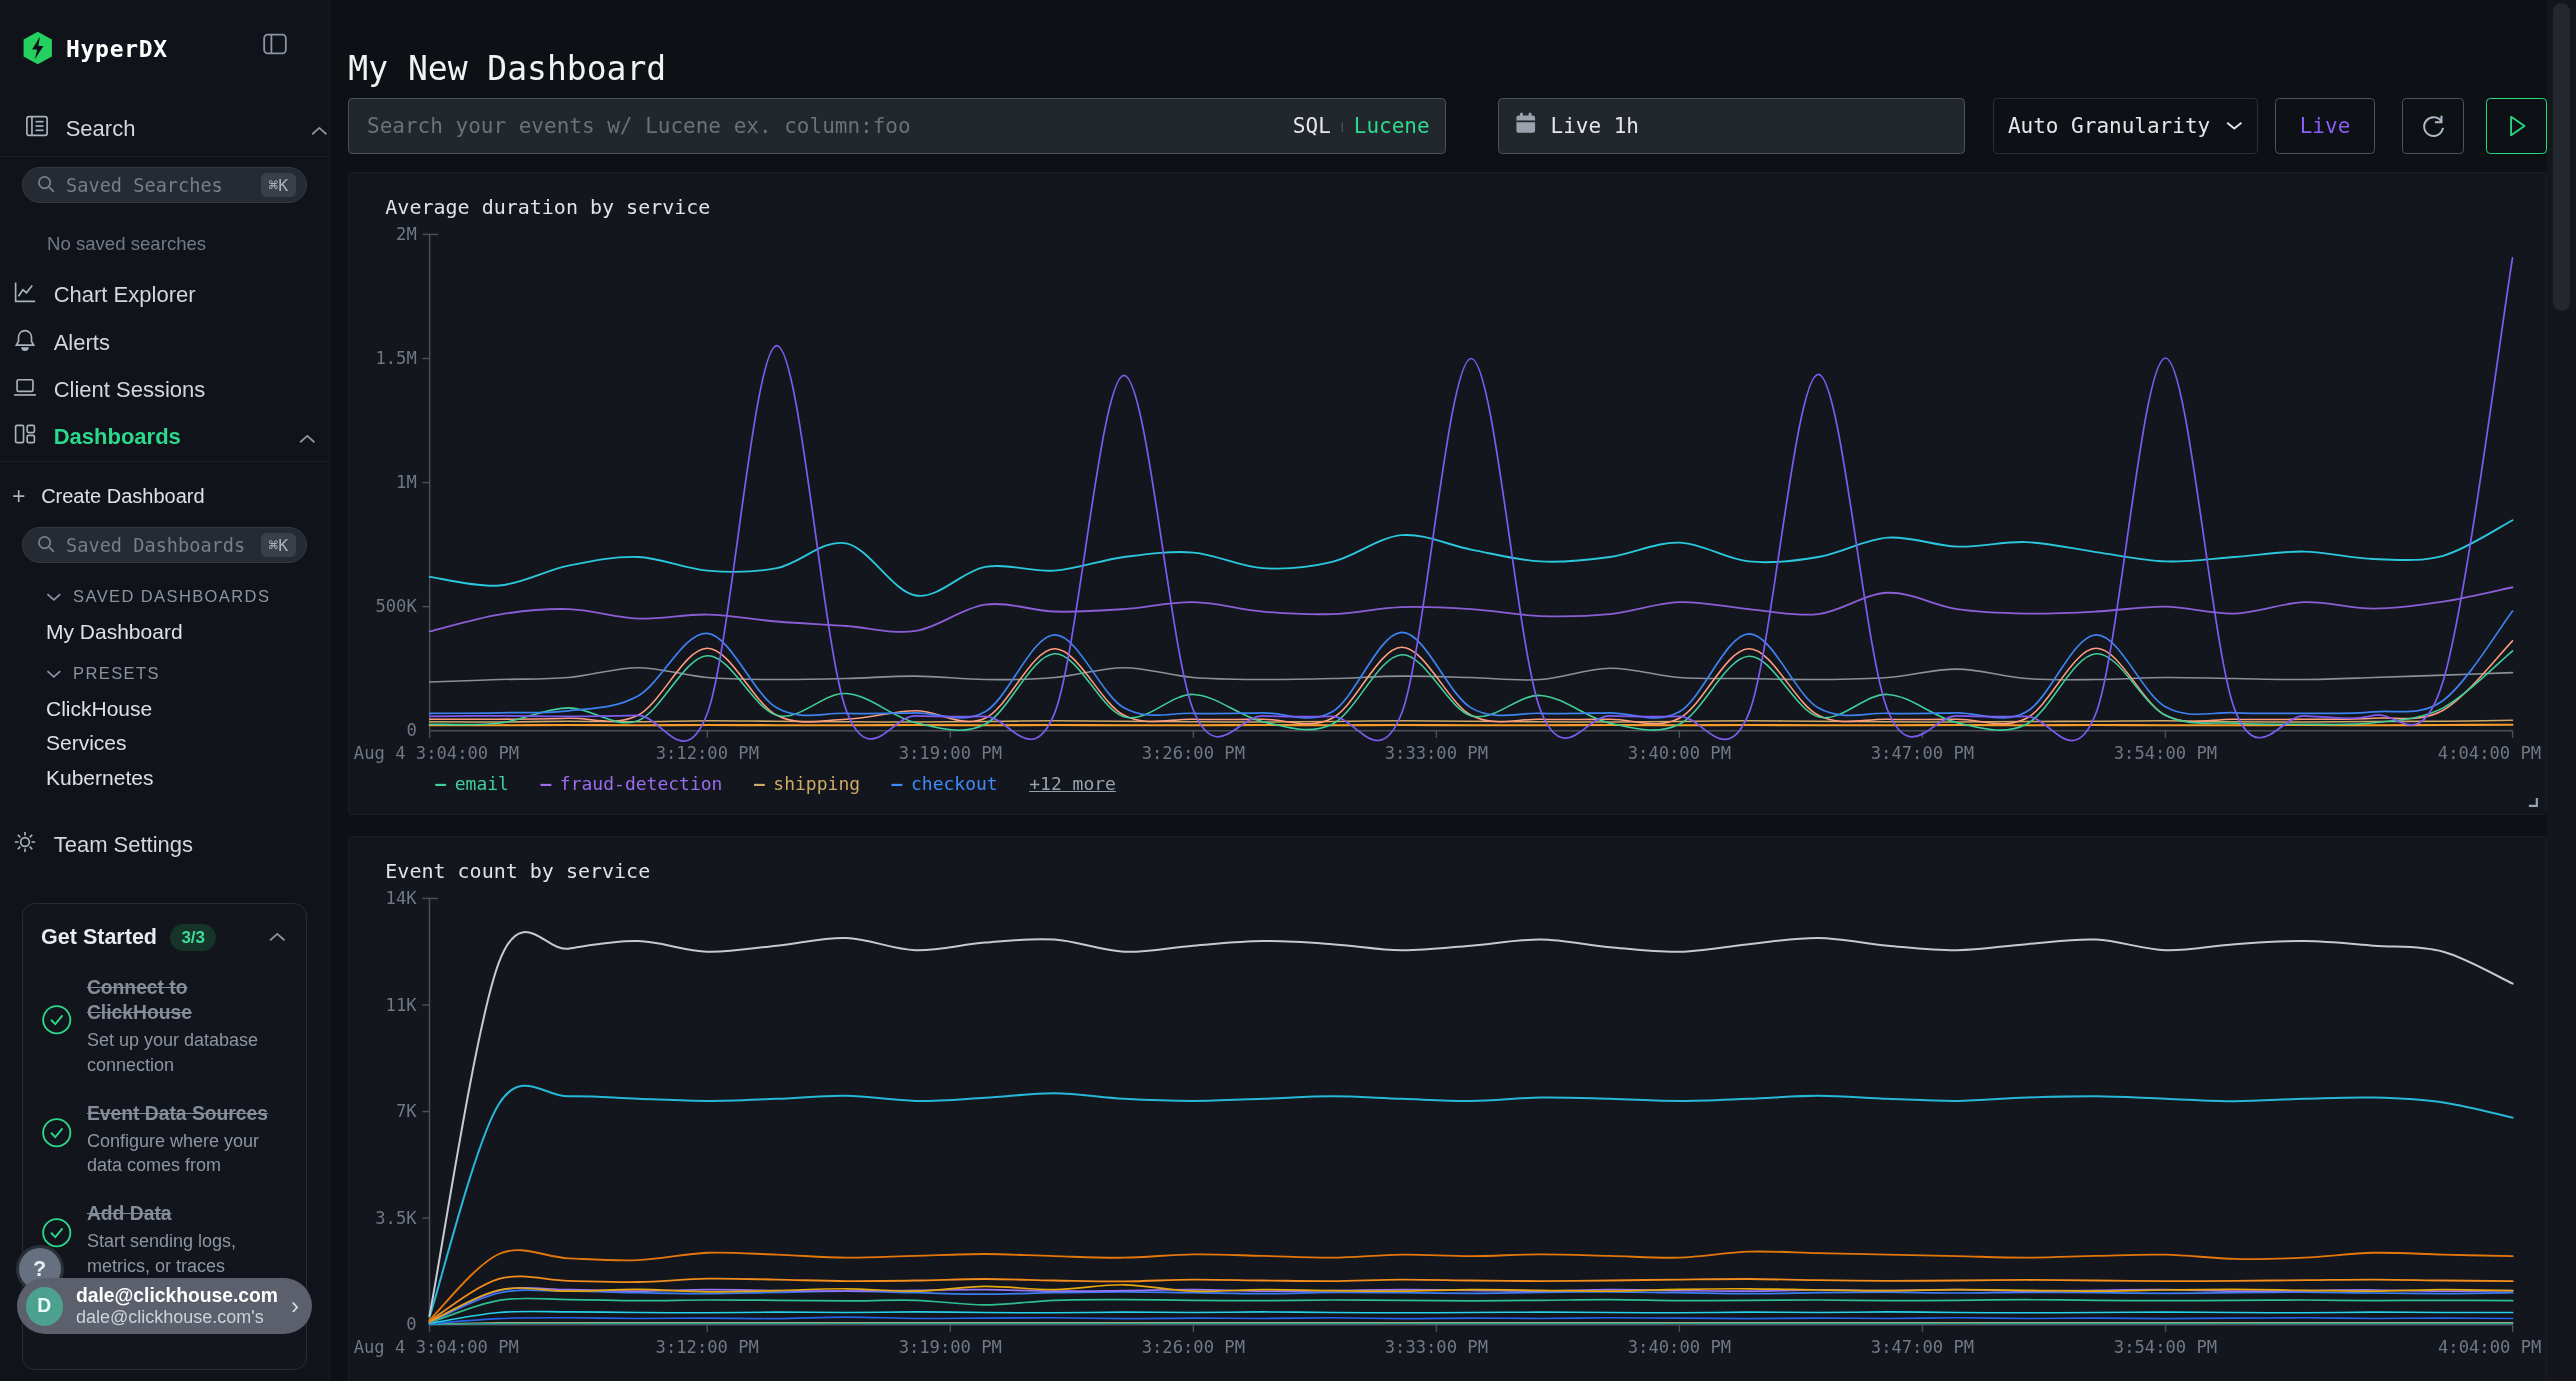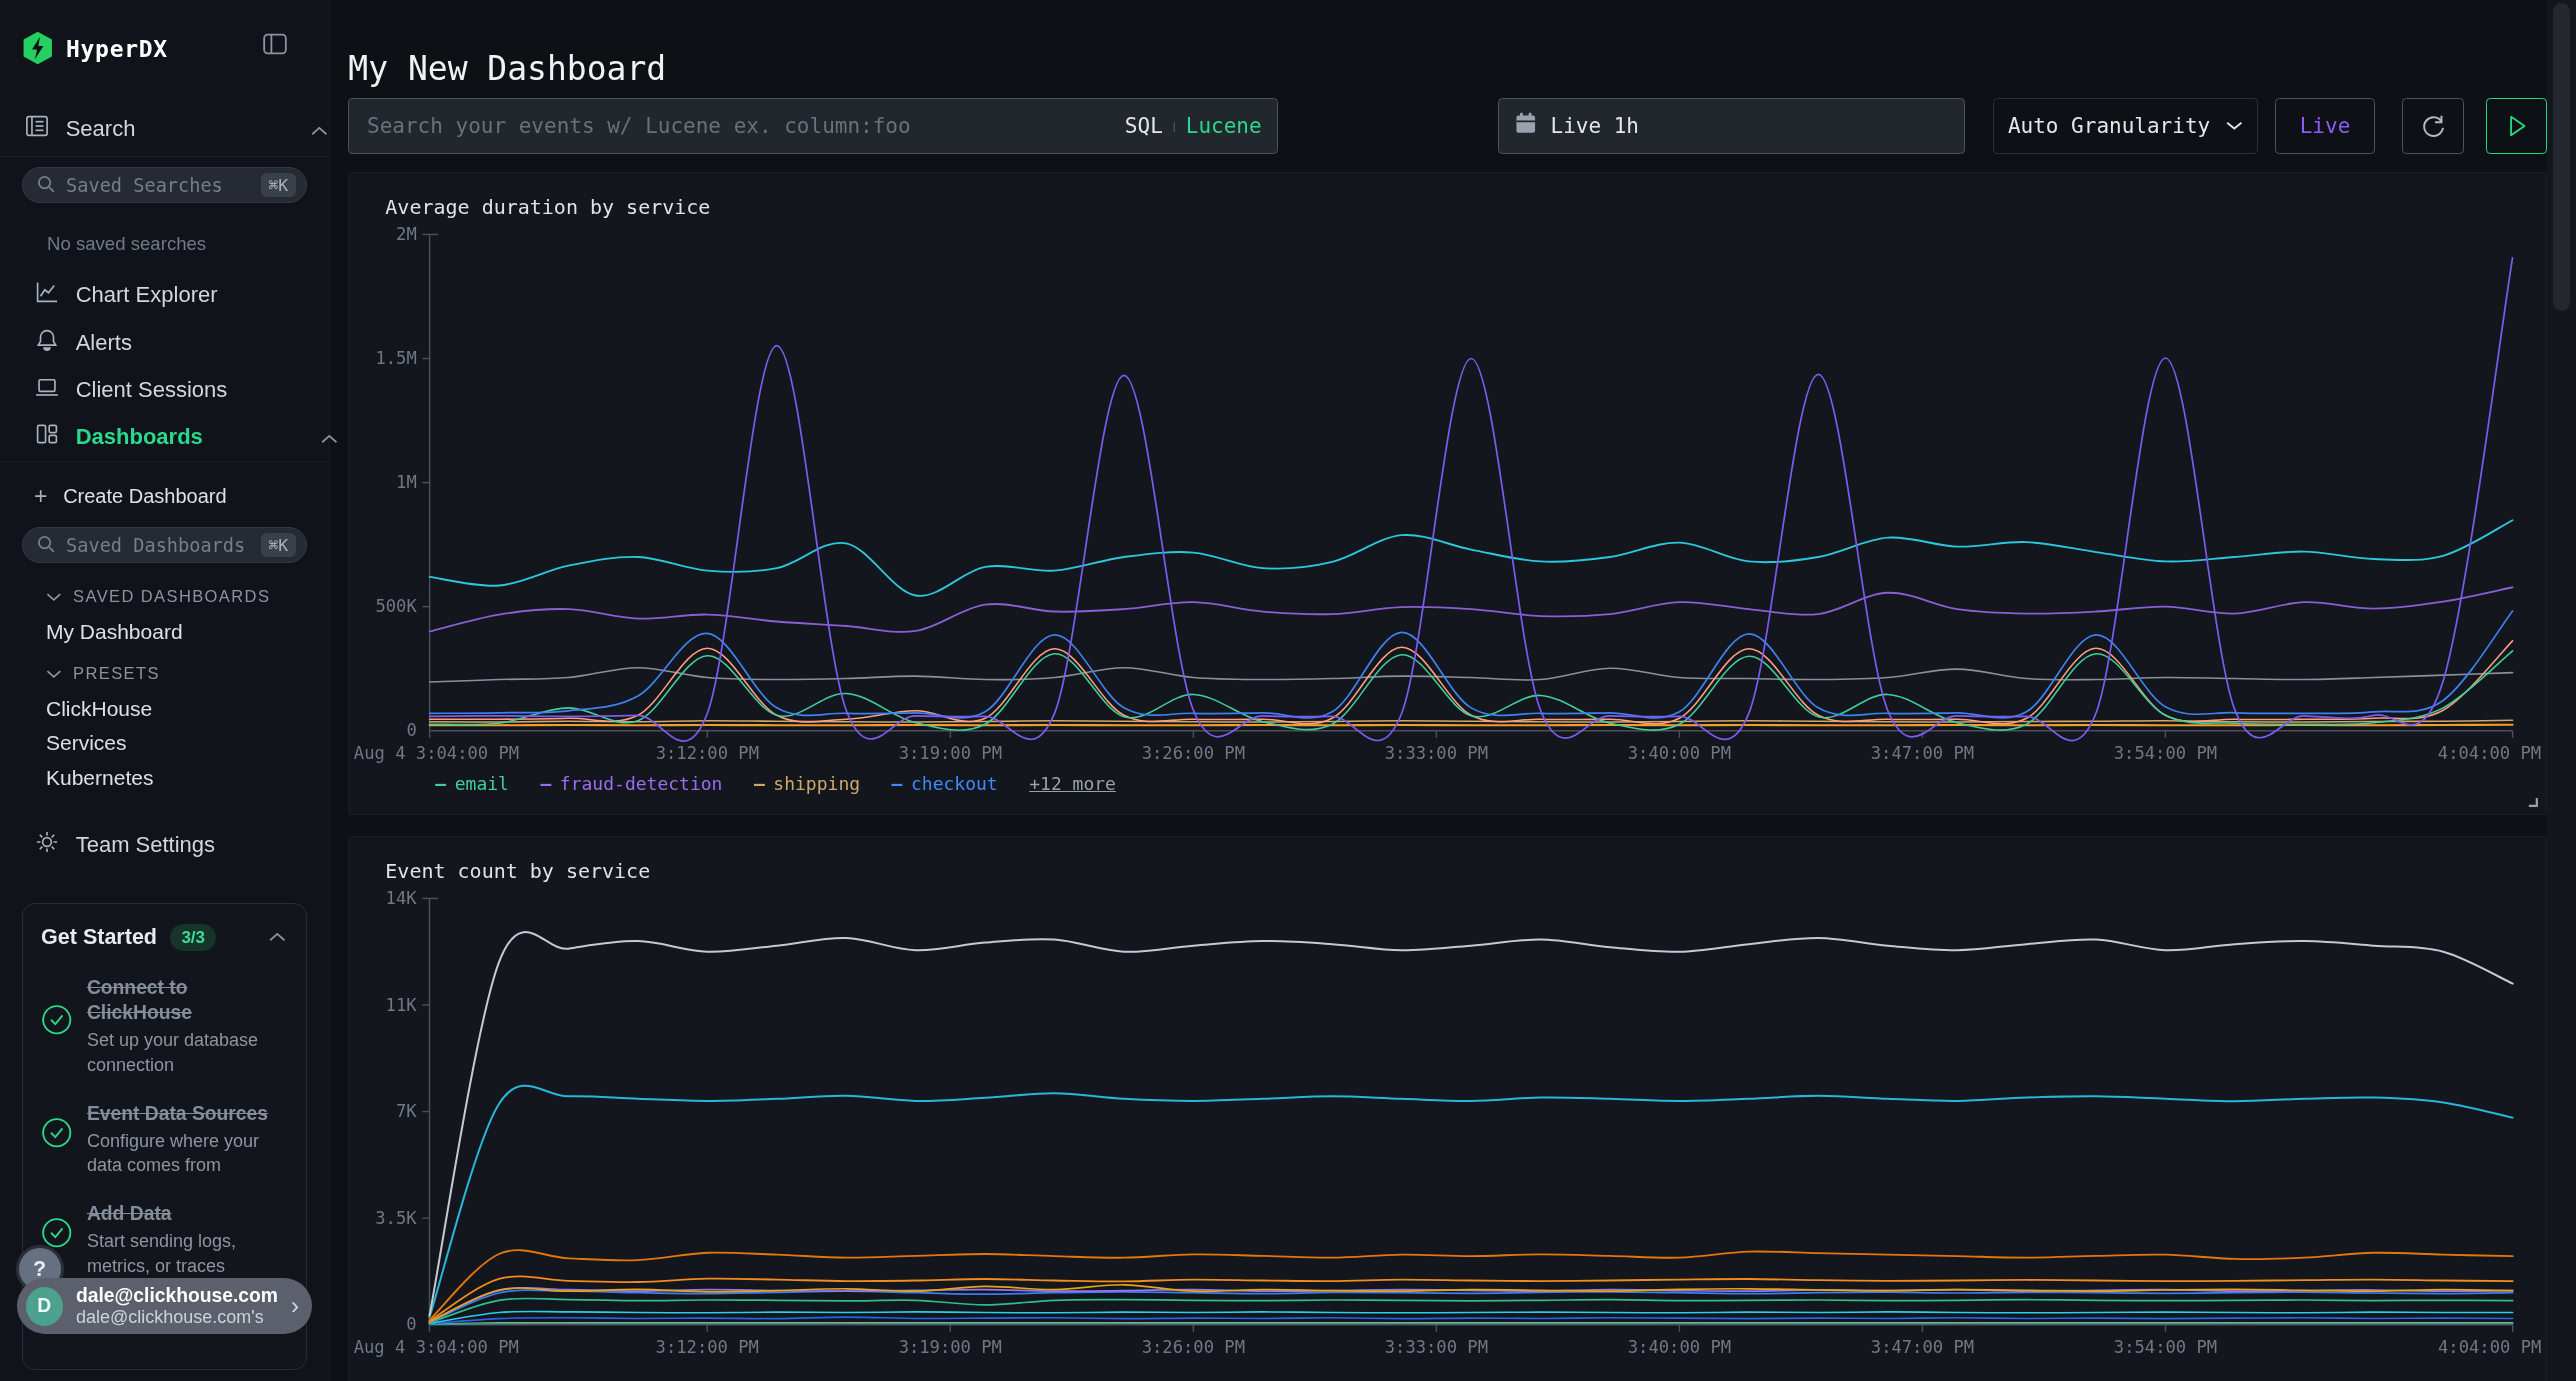--- a/index.html
+++ b/index.html
@@ -60,7 +60,7 @@
   .page-title{position:absolute;left:19.3px;top:27px;font-size:33px;font-weight:500;color:#f0f2f4;
               font-family:"DejaVu Sans Mono",monospace;}
   .toolbar .ctl{position:absolute;top:98px;height:56px;box-sizing:border-box;}
-  .search-box{left:19.3px;width:930px;background:var(--input-bg);border:1.4px solid var(--input-br);border-radius:4.3px;
+  .search-box{left:19.3px;width:1098px;background:var(--input-bg);border:1.4px solid var(--input-br);border-radius:4.3px;
               display:flex;align-items:center;padding:0 15.7px;gap:13px;}
   .search-box input{flex:1;background:transparent;border:none;outline:none;color:#e4e7ea;
                     font-family:"DejaVu Sans Mono",monospace;font-size:21px;}

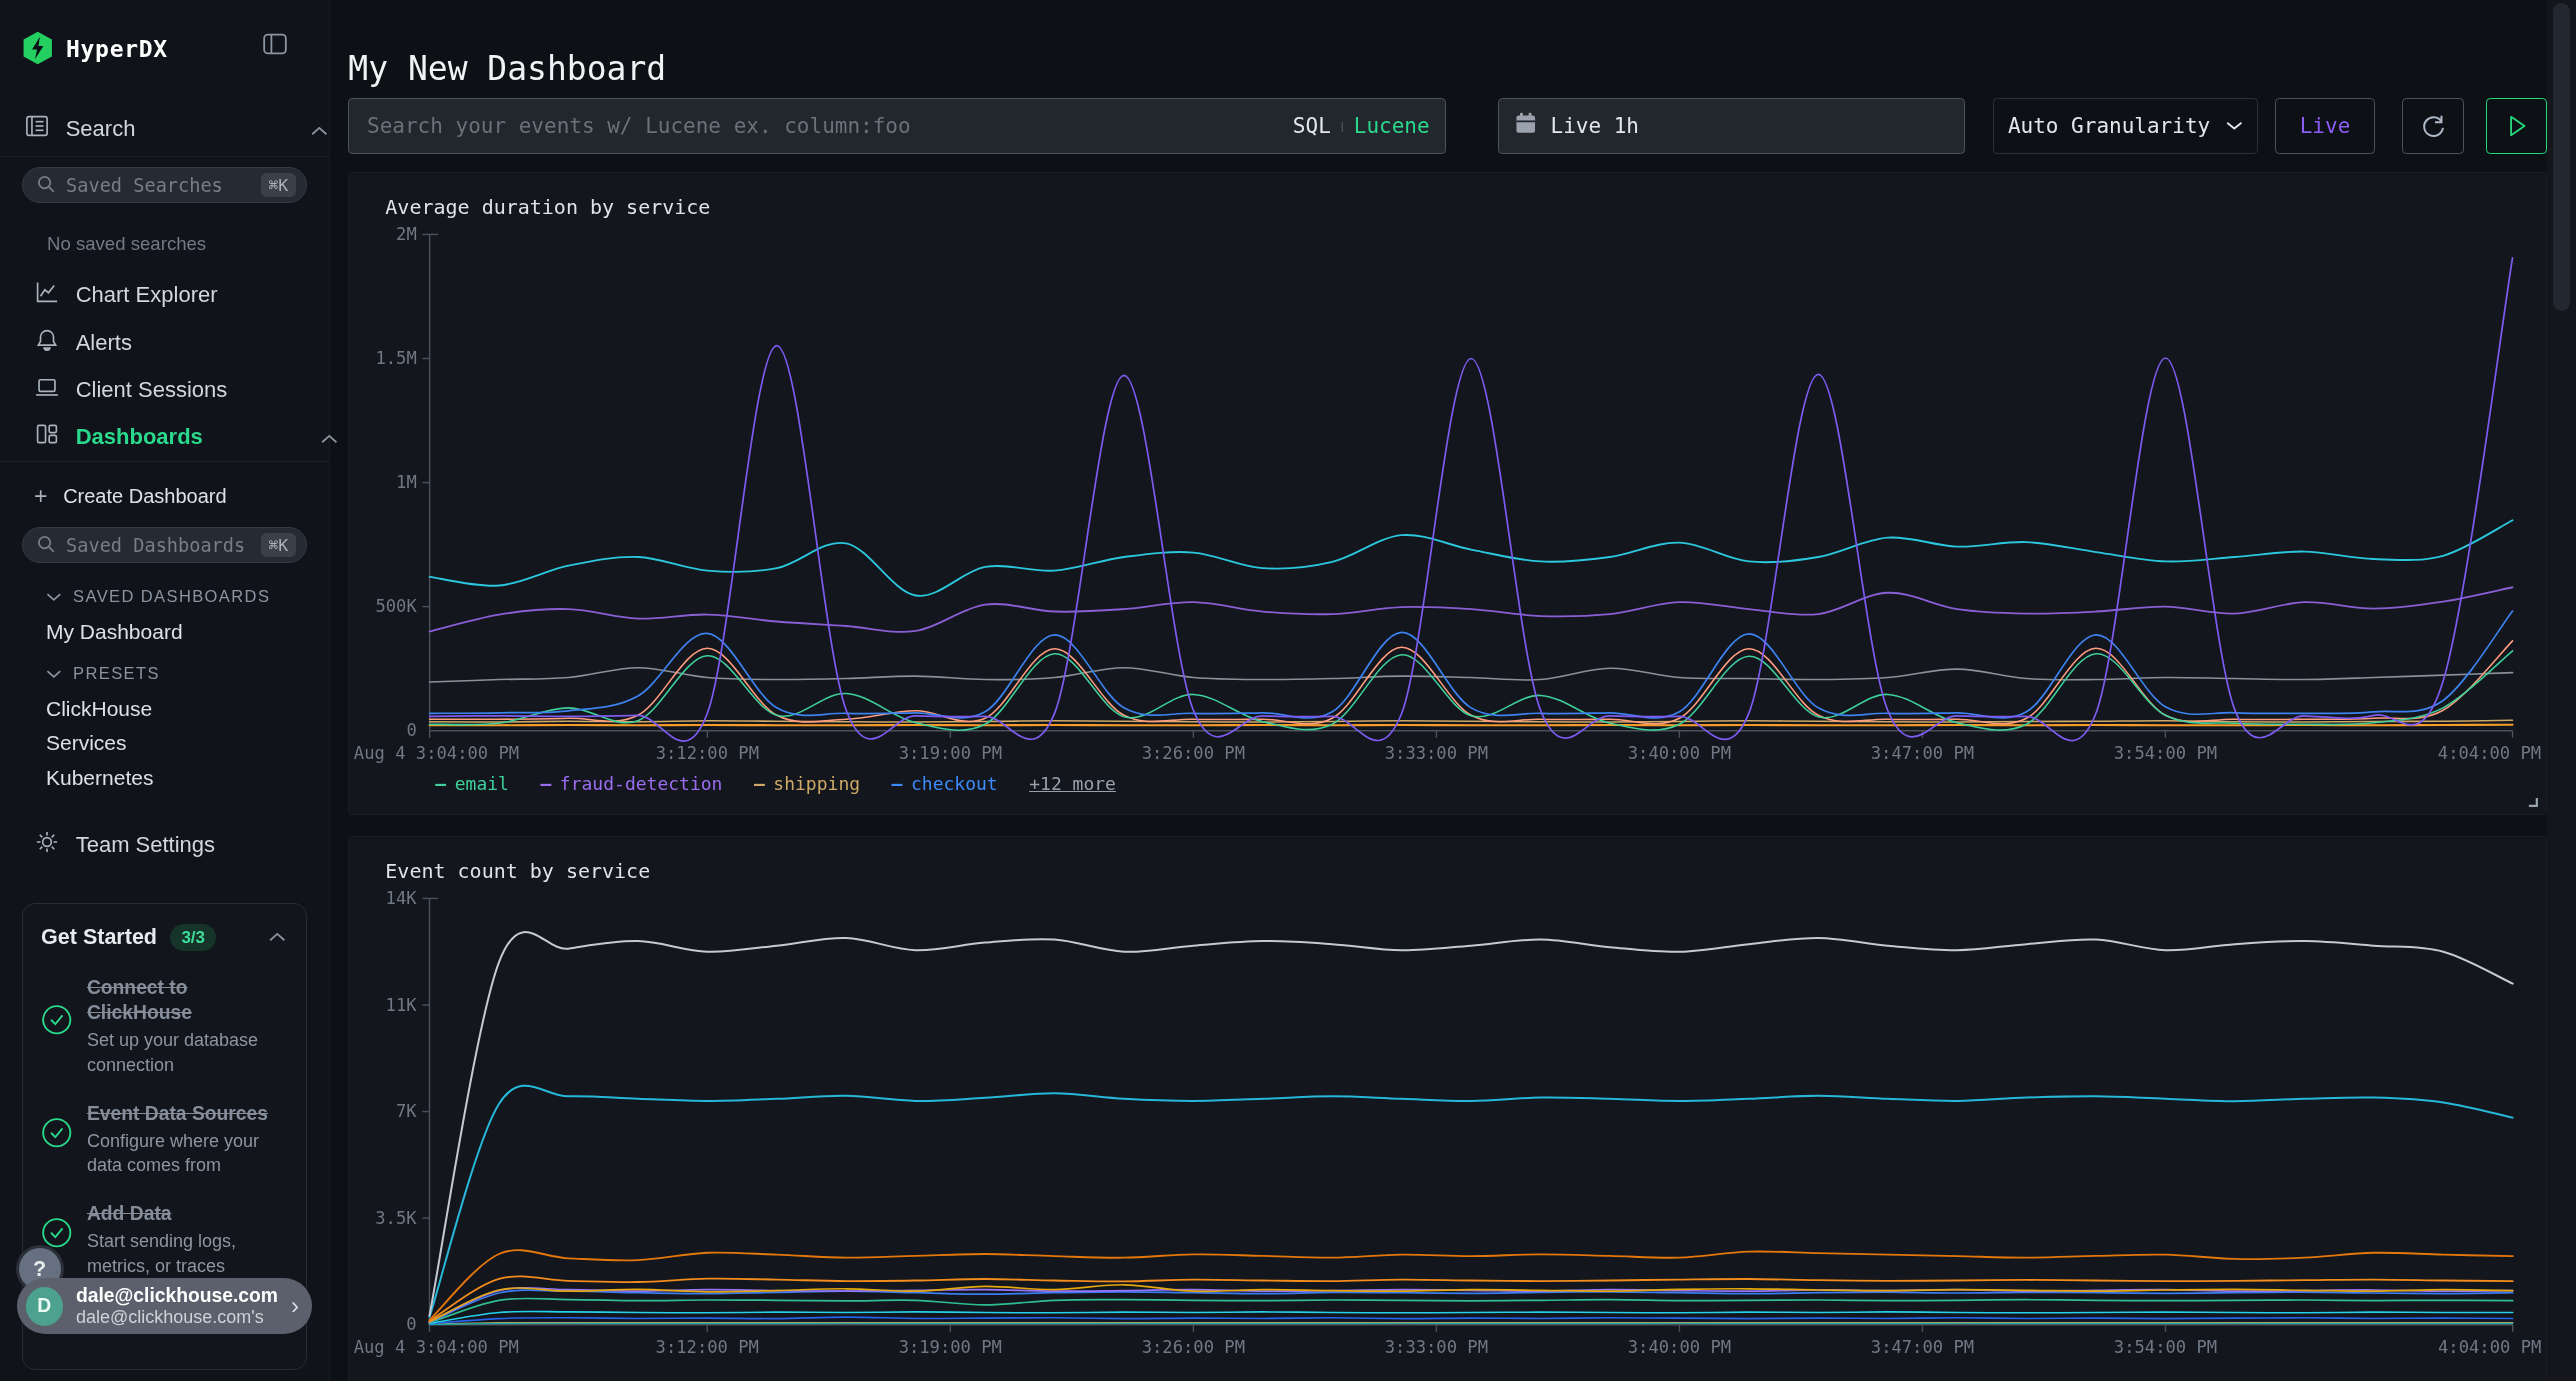--- a/index.html
+++ b/index.html
@@ -19,7 +19,7 @@
   .logo-text{font-family:"DejaVu Sans Mono",monospace;font-weight:bold;font-size:23px;color:#fff;letter-spacing:0.7px;}
   .panel-btn{position:absolute;right:20px;top:0px;}
   .side-item{display:flex;align-items:center;gap:15.7px;font-size:22px;color:#d2d7dd;height:44px;
-             padding-left:34px;cursor:pointer;}
+             padding-left:12px;cursor:pointer;}
   .side-item .chev{margin-left:auto;margin-right:24px;}
   .divider{left:0;width:329px;height:0;border-top:1.4px solid #1b2027;}
   .pill{left:21.5px;width:285px;height:36px;background:var(--pill-bg);border:1.4px solid #343a43;border-radius:18.6px;

